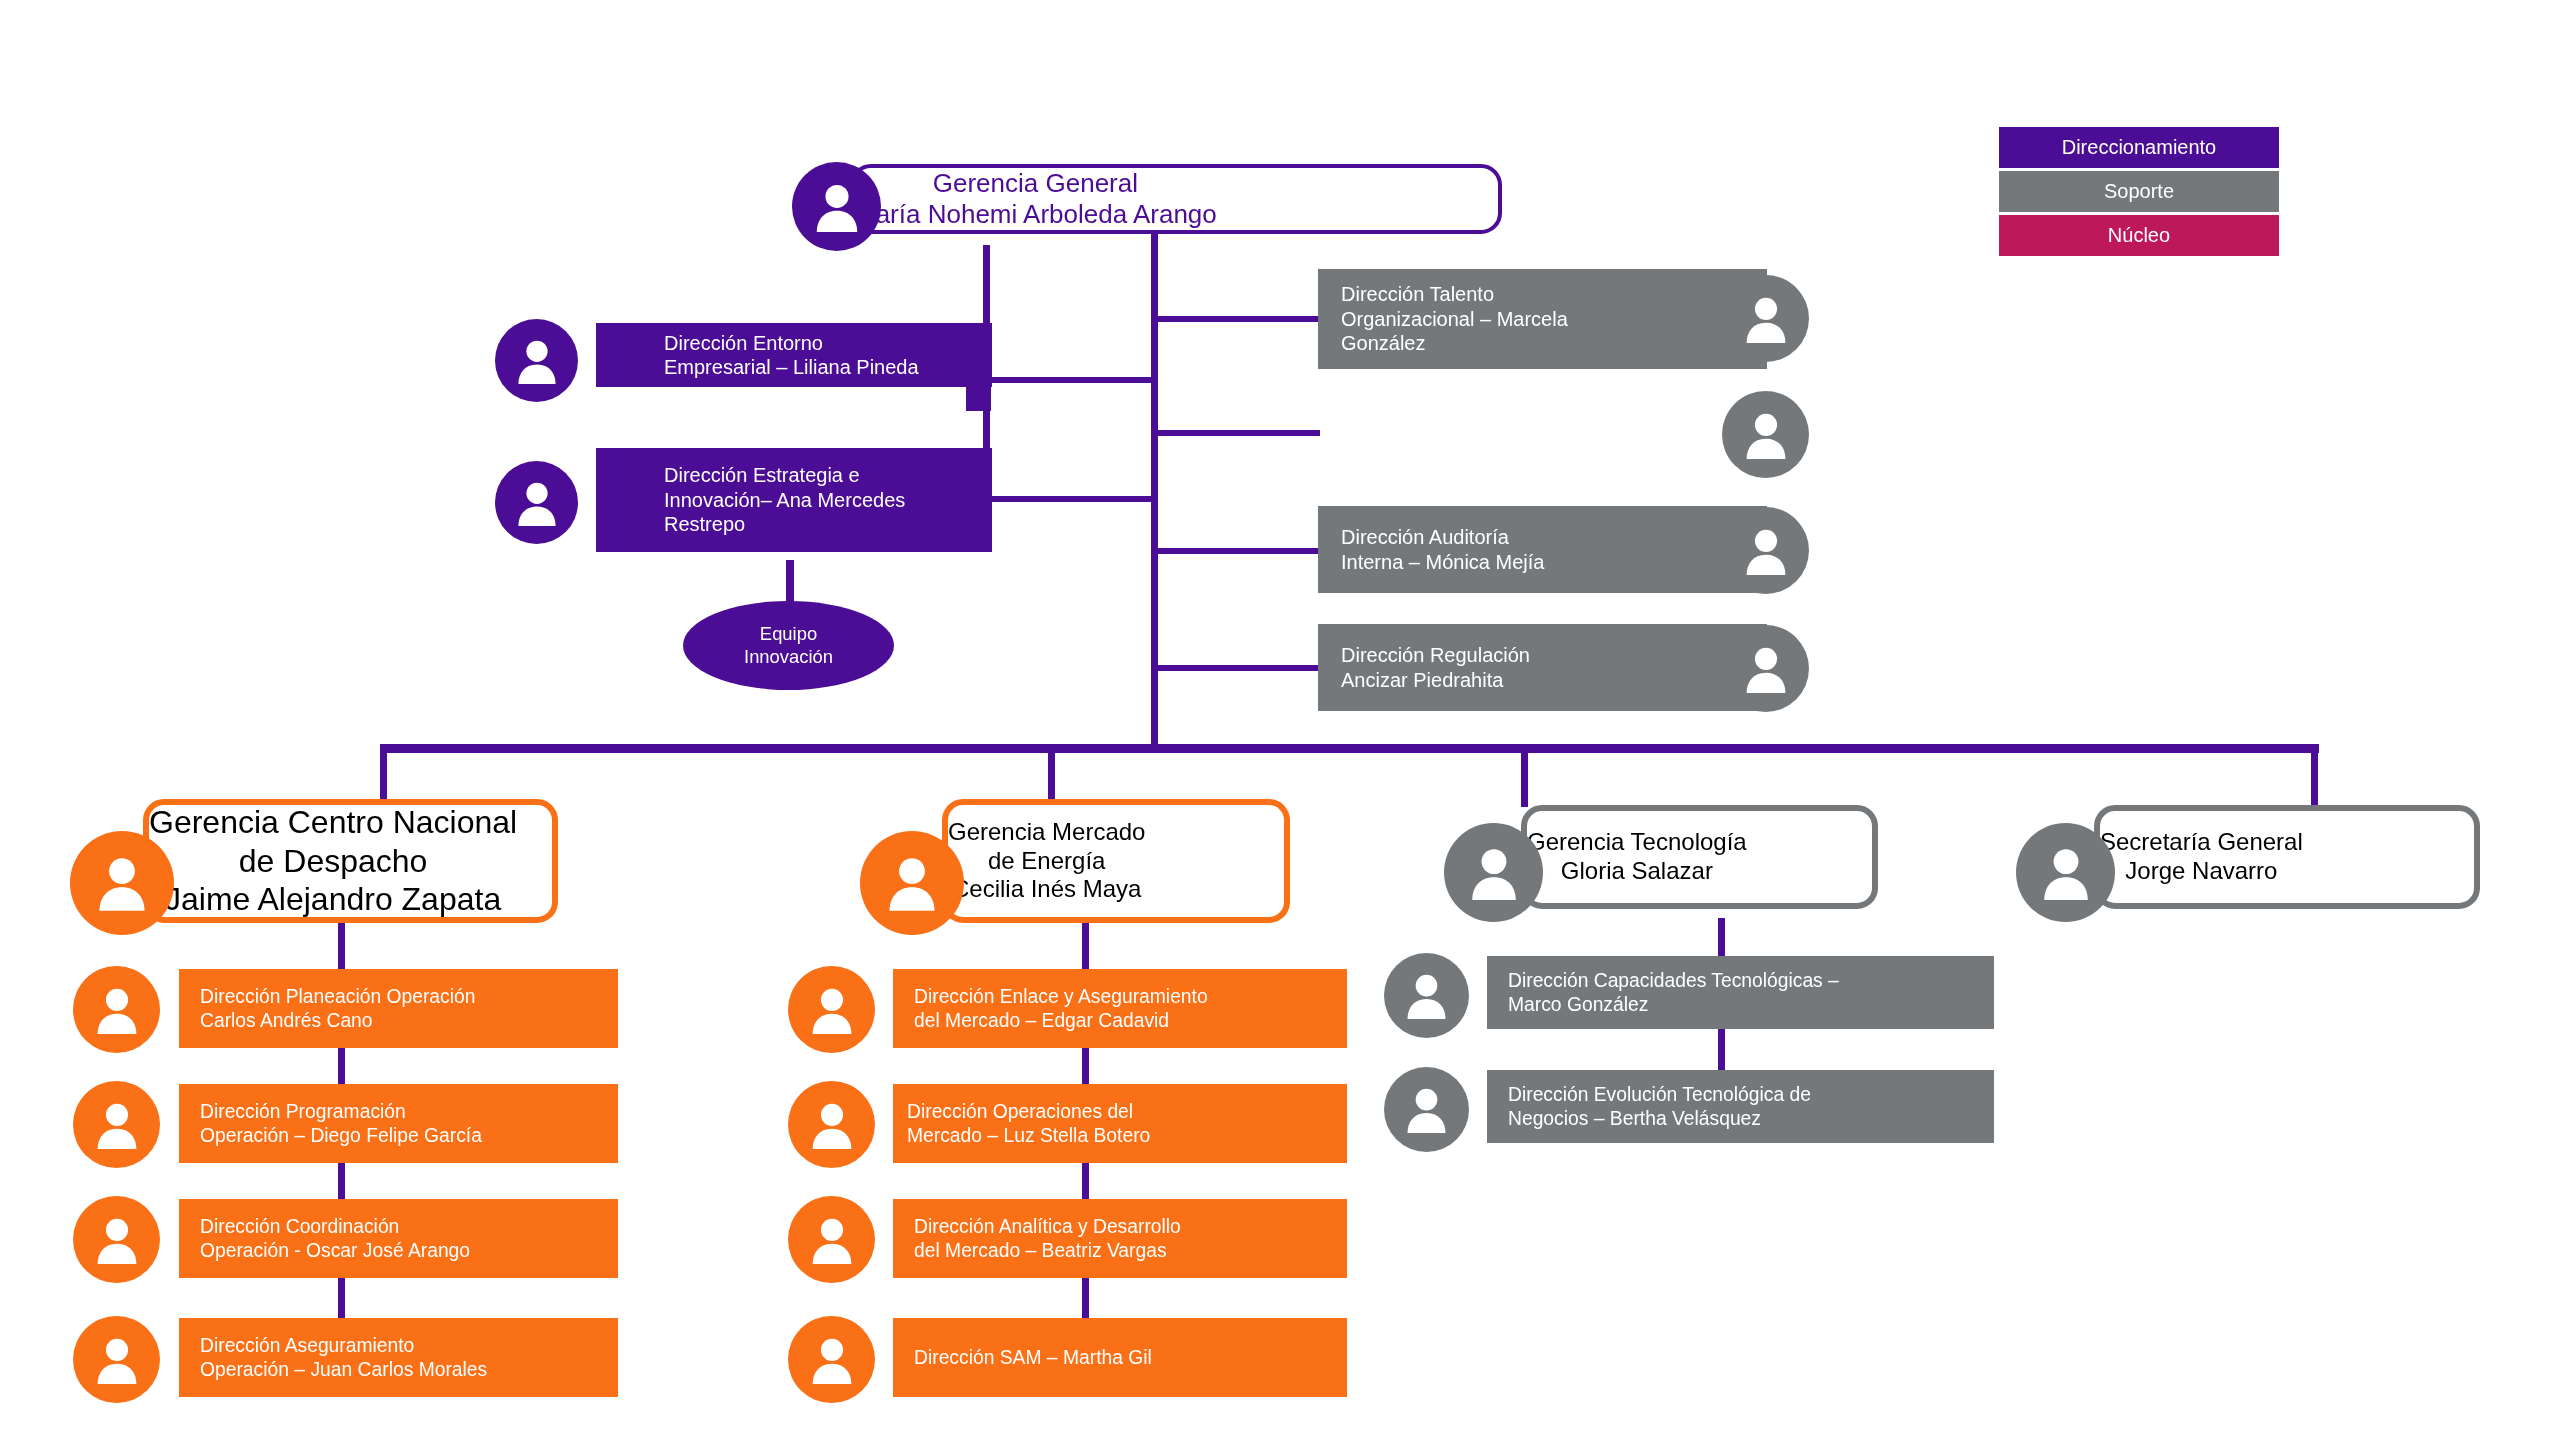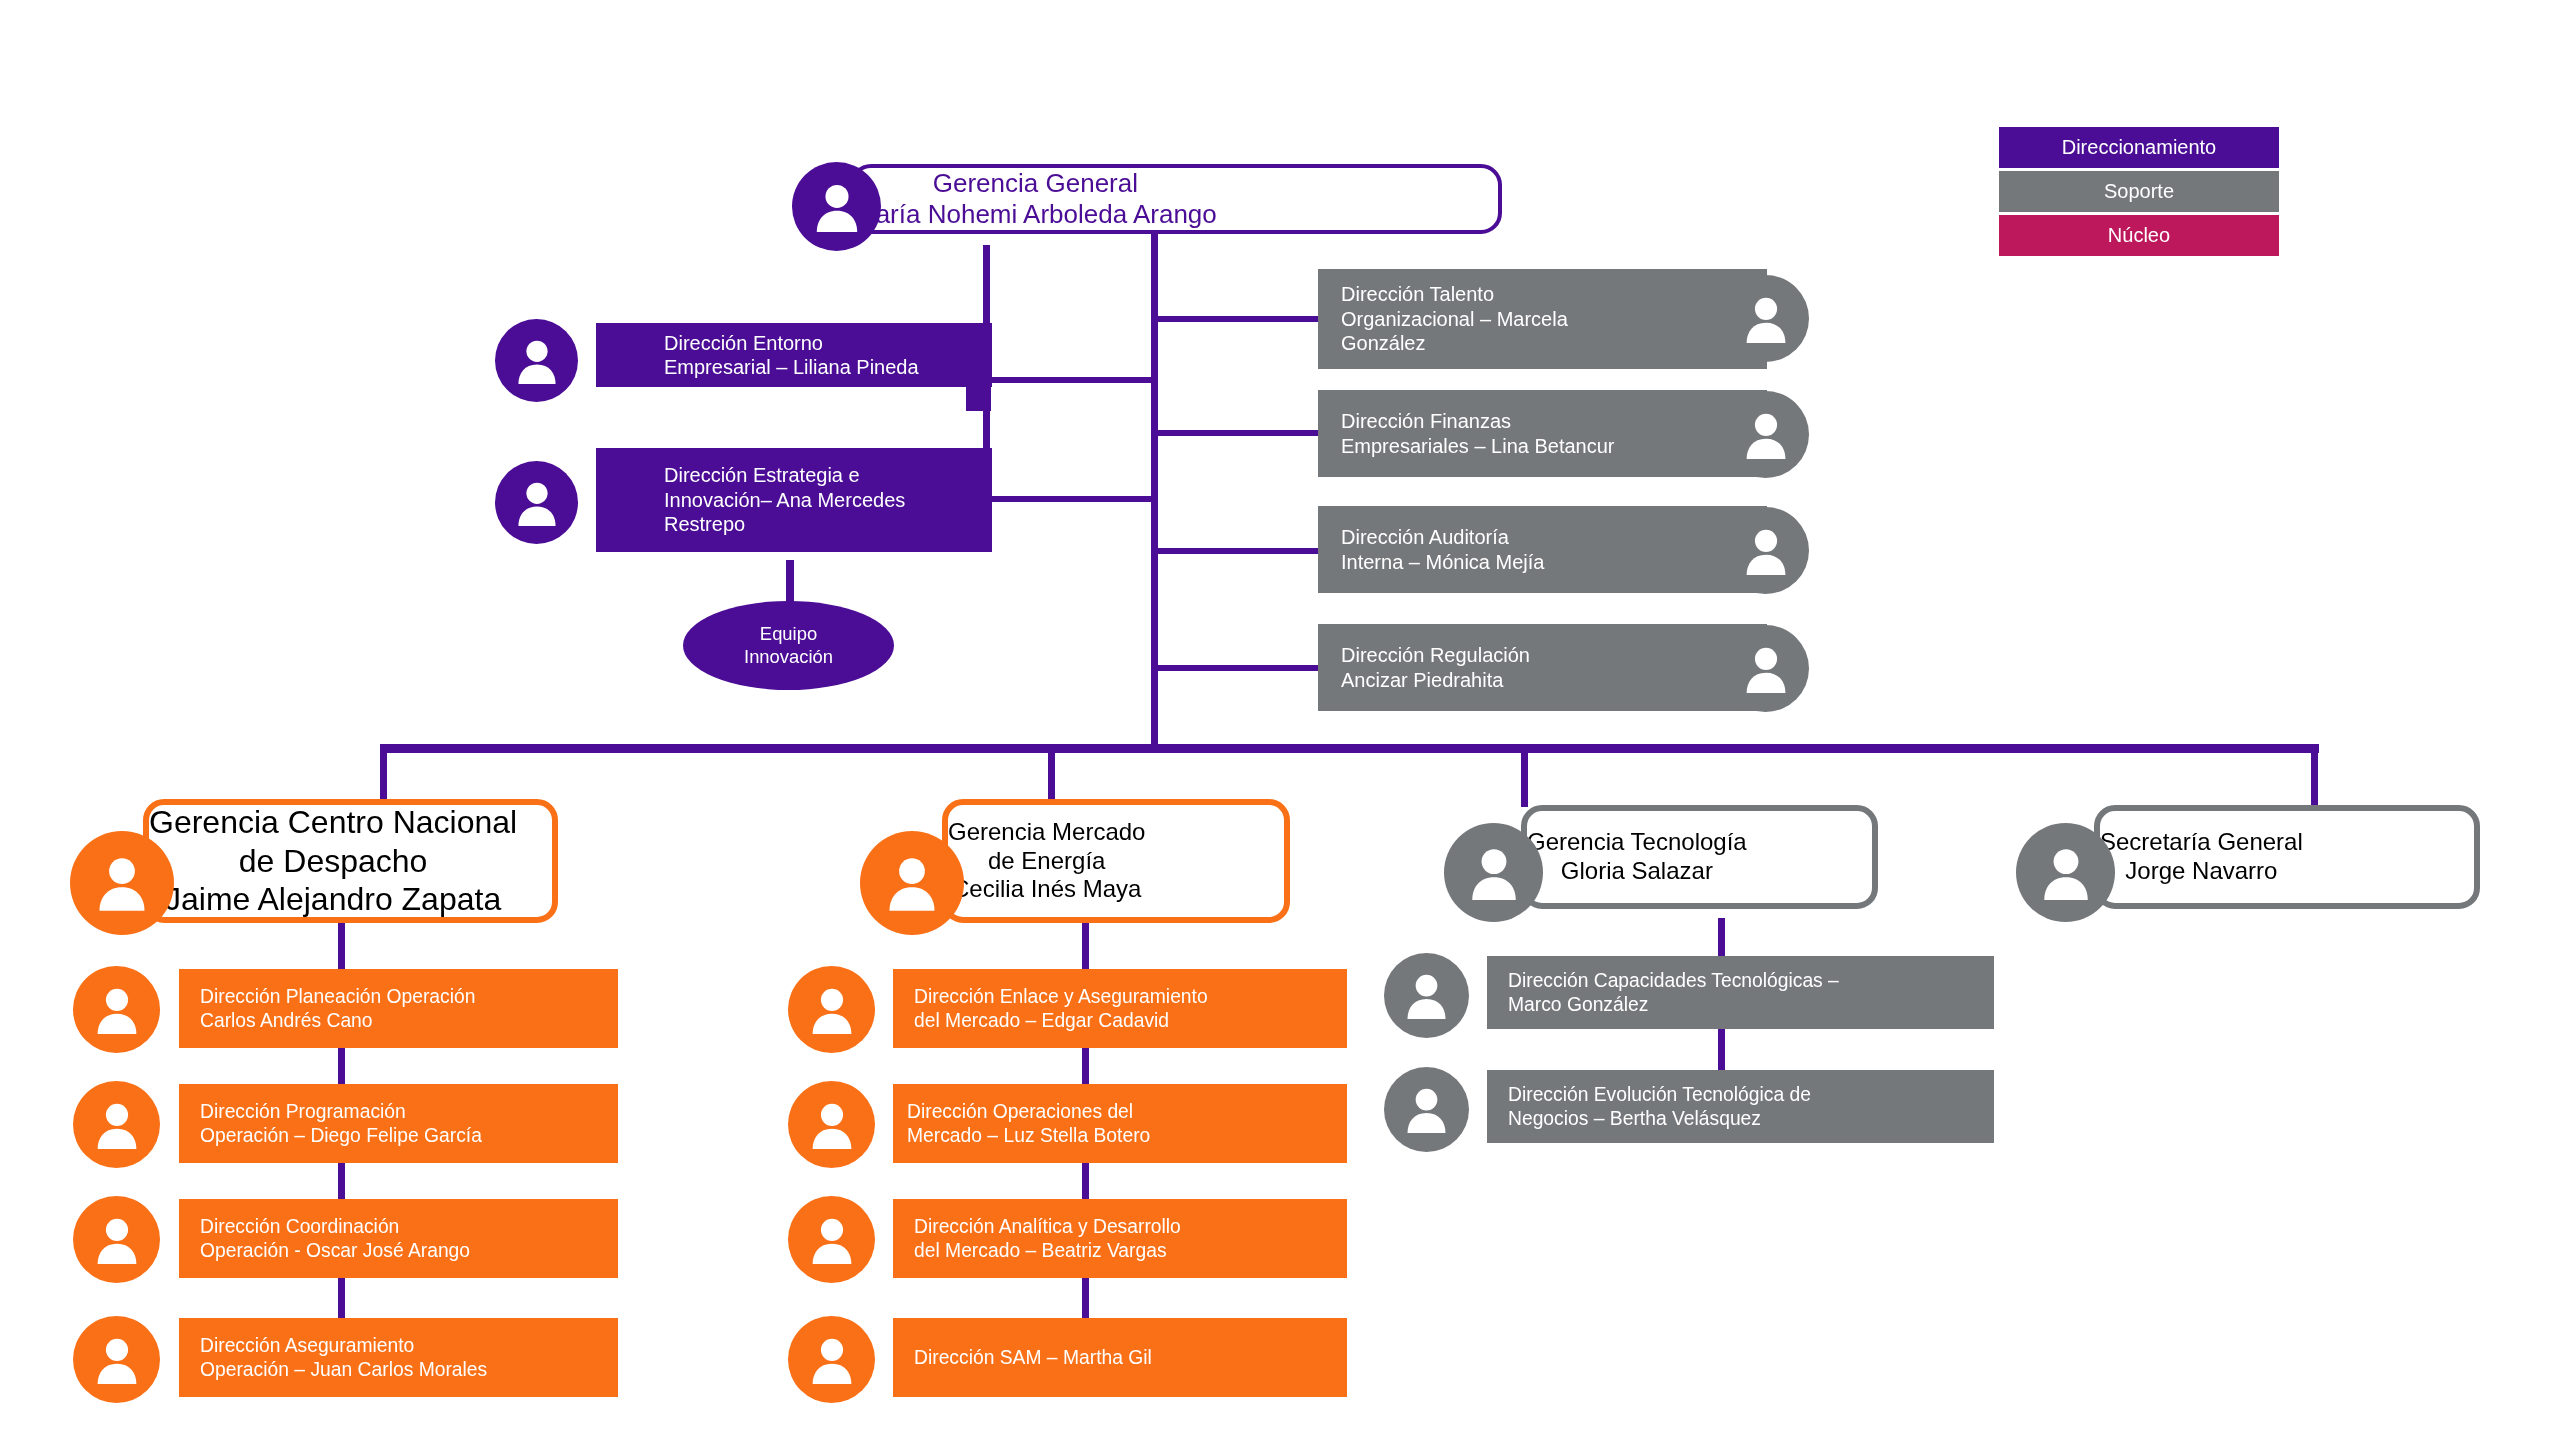--- a/index.html
+++ b/index.html
@@ -150,10 +150,6 @@
     </svg>
   </div>
 
-  <div class="bar gray" style="left:1318px;top:390px;width:449px;height:87px;padding-left:23px;padding-right:77px;">
-    <span class="txt" style="font-size:20px;">Dirección Finanzas
-Empresariales – Lina Betancur</span>
-  </div>
   <div class="av" style="left:1722px;top:391px;width:87px;height:87px;background:#75787B;">
     <svg width="48" height="52" viewBox="0 0 52 56" aria-hidden="true">
       <circle cx="26" cy="17" r="12" fill="#ffffff"></circle>

